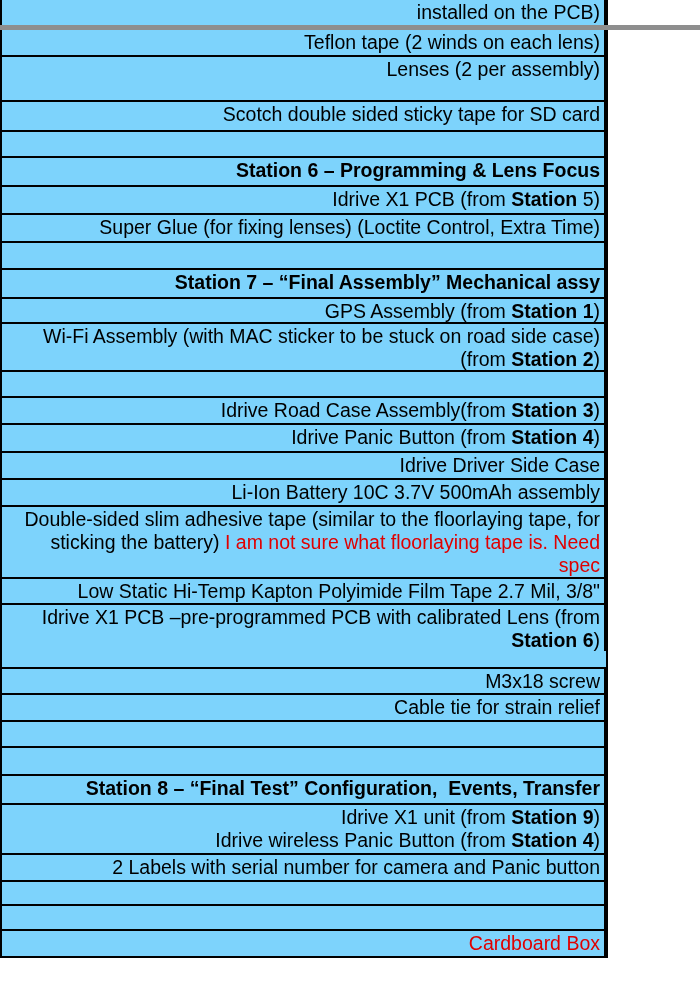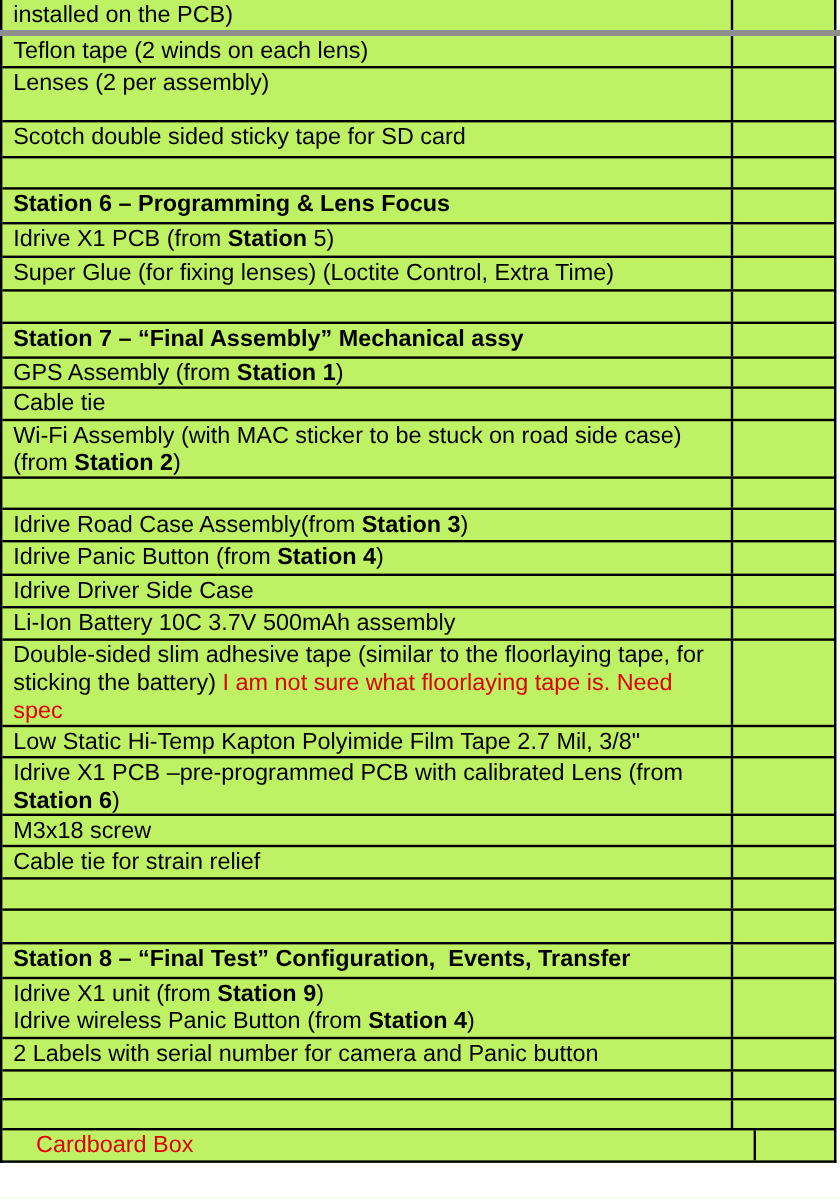--- a/index.html
+++ b/index.html
@@ -9,10 +9,11 @@
     overflow:hidden;
   }
   .tbl{
-    position:absolute;top:0;left:0;width:697px;
+    position:absolute;top:0;left:0;width:608px;
     box-sizing:border-box;
     border-left:2px solid #000;border-right:2px solid #000;border-bottom:2px solid #000;
-    background:#bef264;
+    background:#7dd3fc;
+    text-align:right;
   }
   .row{display:flex;box-sizing:border-box;}
   .row + .row{border-top:2px solid #000;}

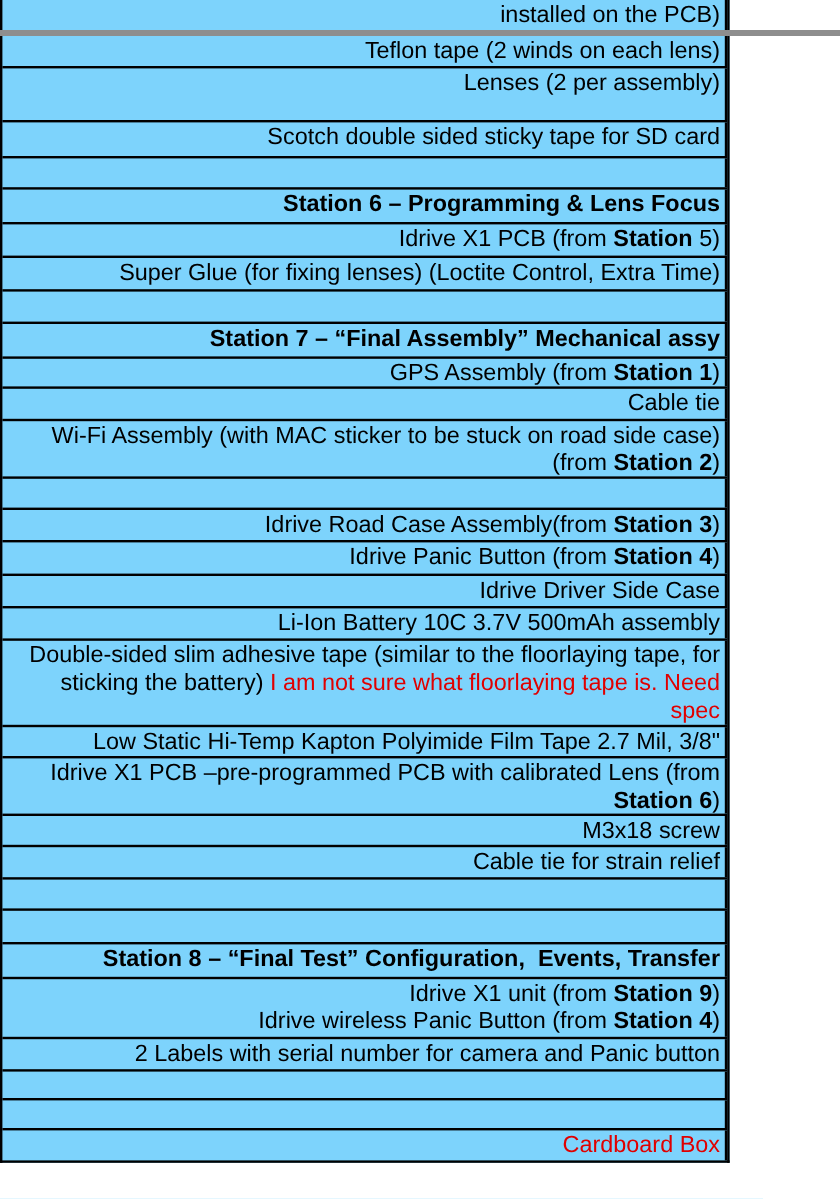--- a/index.html
+++ b/index.html
@@ -72,10 +72,6 @@
     </div>
     <div class="row" style="height: 25px;">
       <div class="cell-l"><span>GPS Assembly (from </span><span class="seg-b">Station 1</span><span>)</span></div>
-      <div class="cell-r"></div>
-    </div>
-    <div class="row" style="height: 27px;">
-      <div class="cell-l"><span>Cable tie</span></div>
       <div class="cell-r"></div>
     </div>
     <div class="row" style="height: 48px;">

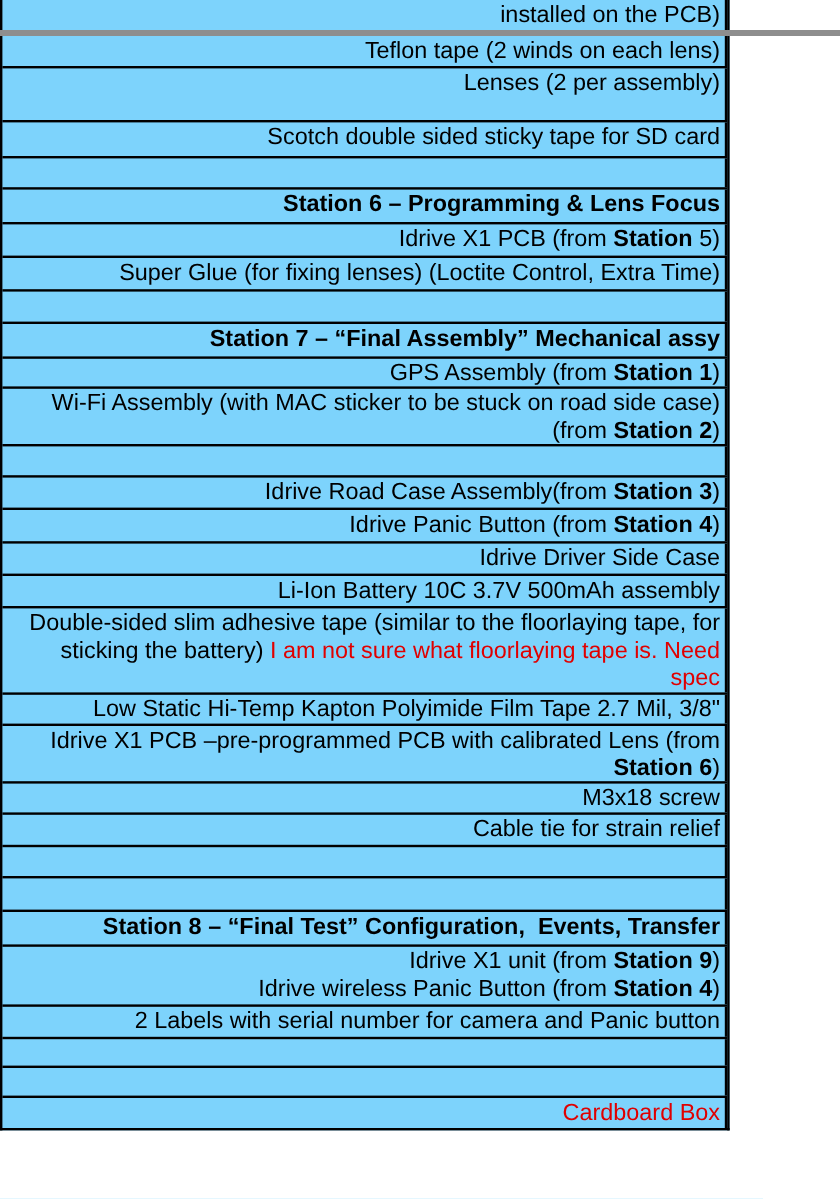--- a/index.html
+++ b/index.html
@@ -114,7 +114,7 @@
 </span><span class="seg-b">Station 6</span><span>)</span></div>
       <div class="cell-r"></div>
     </div>
-    <div class="row" style="height: 26px;">
+    <div class="row" style="height: 26px; margin-top: 16px;">
       <div class="cell-l"><span>M3x18 screw</span></div>
       <div class="cell-r"></div>
     </div>

